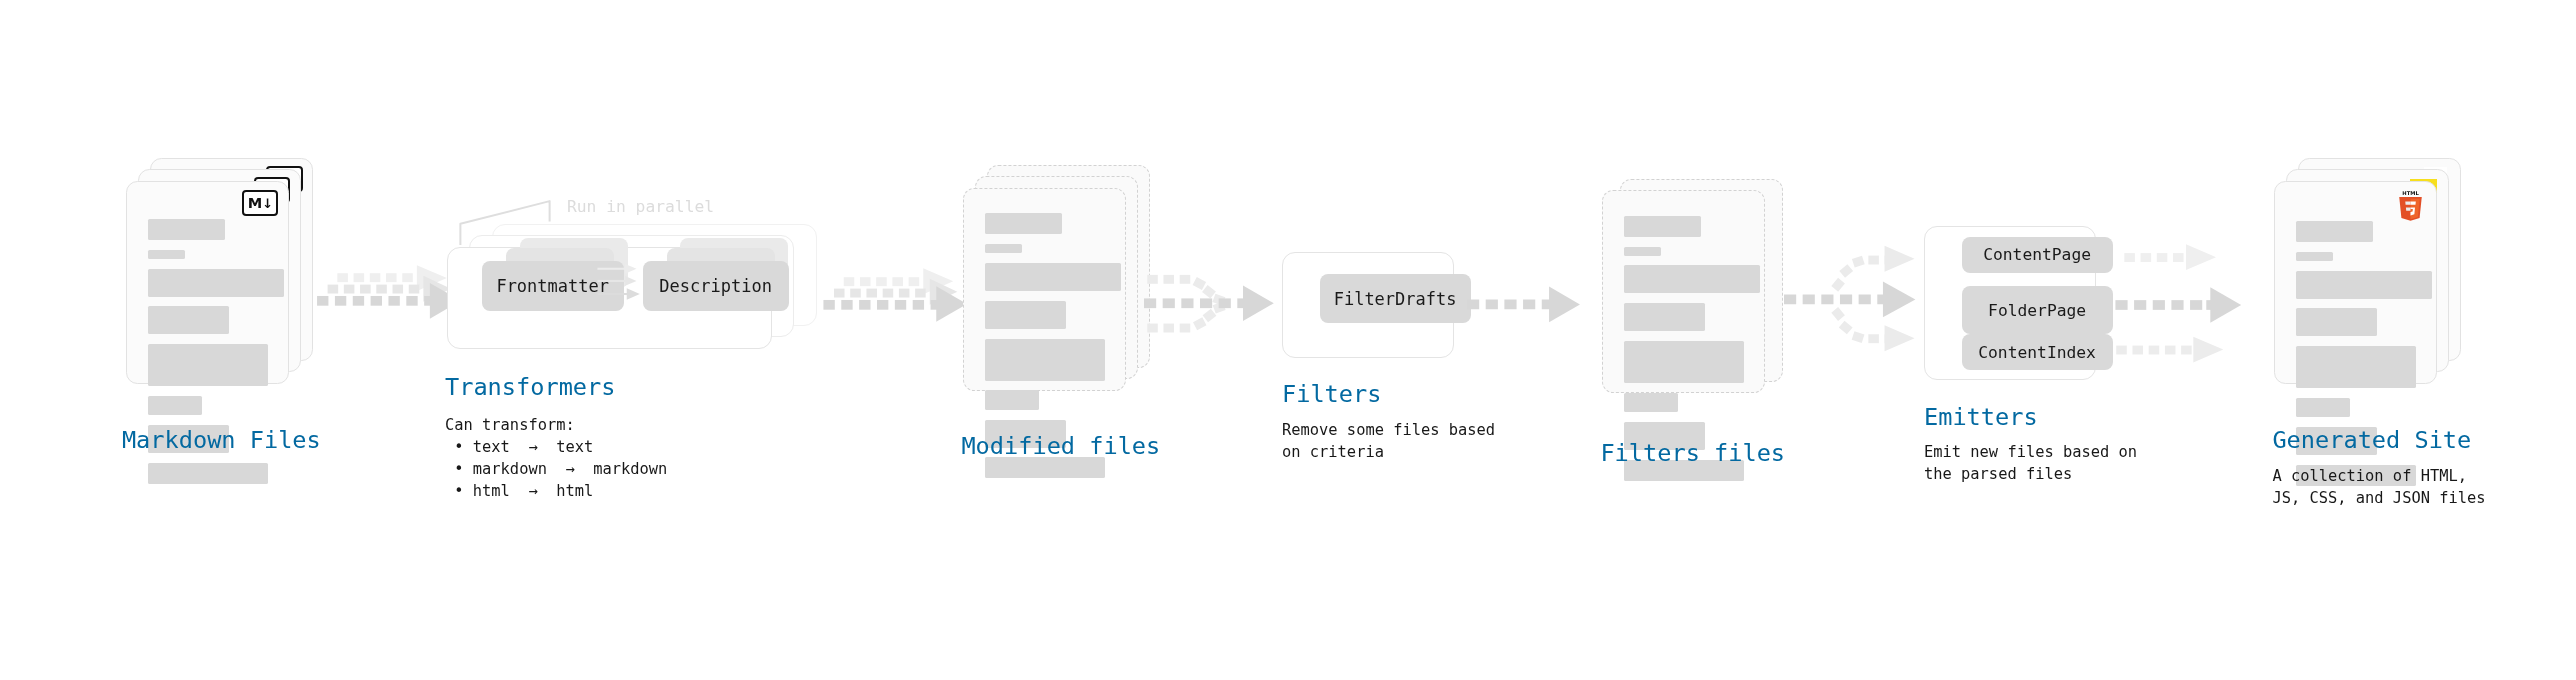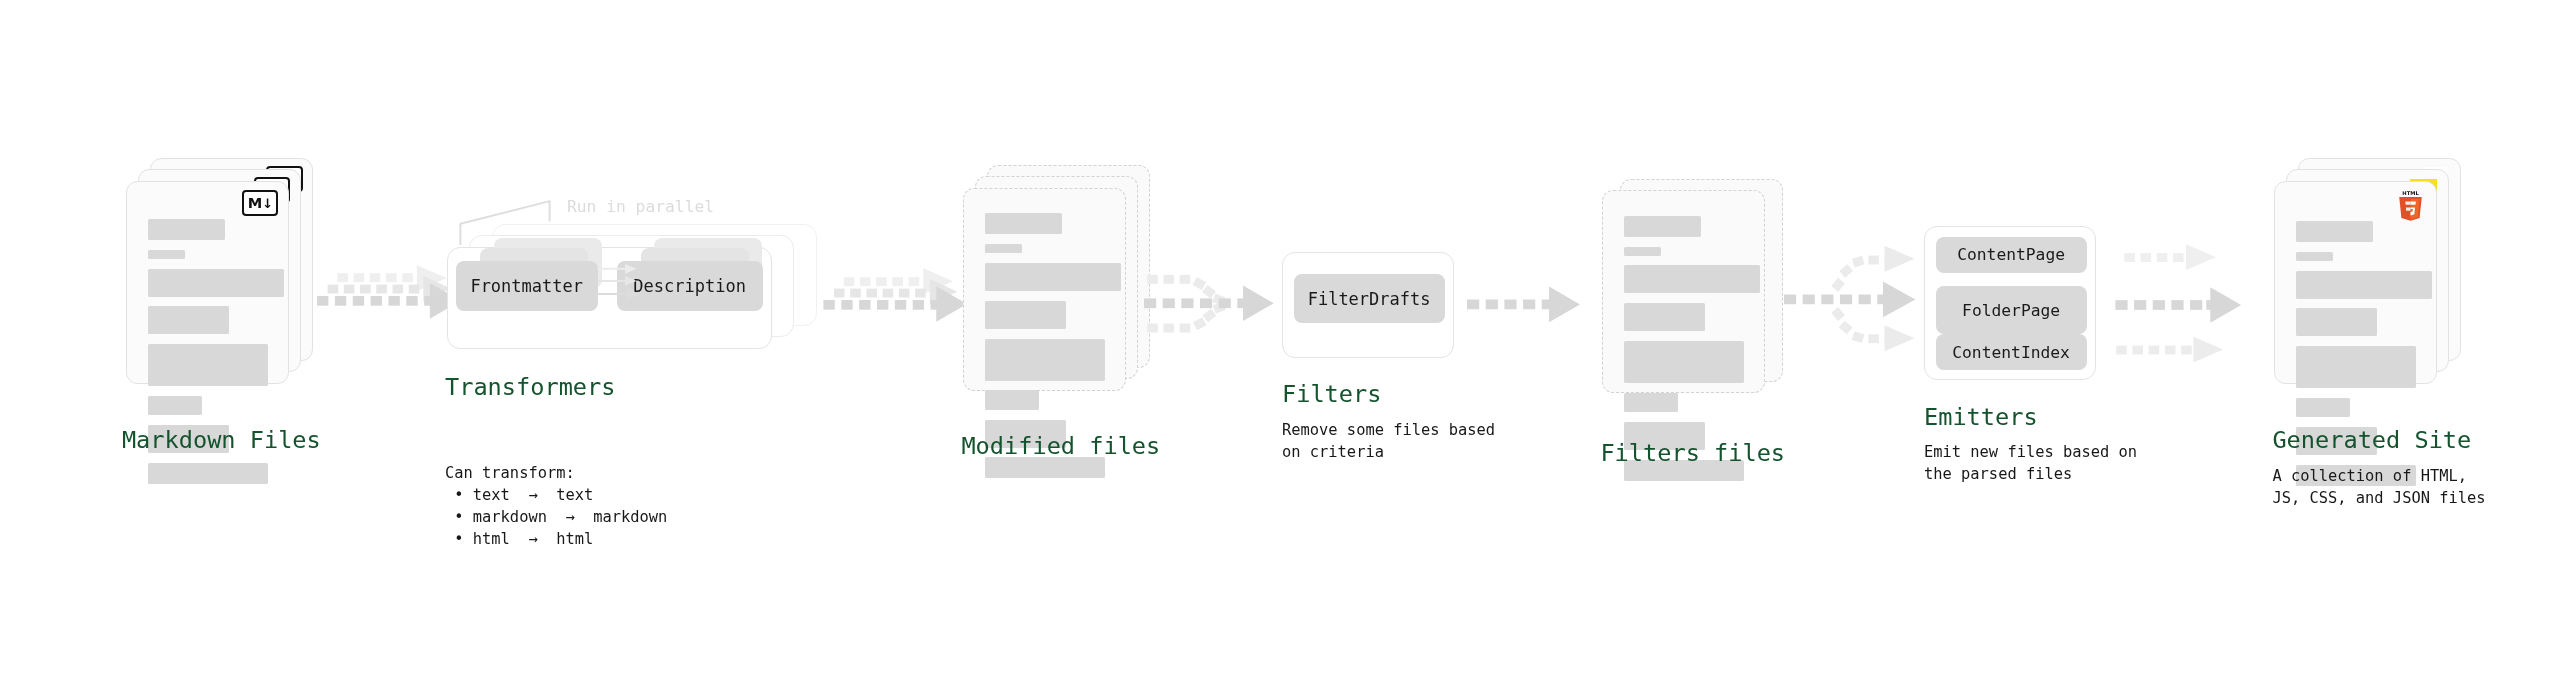--- a/index.html
+++ b/index.html
@@ -66,6 +66,7 @@
     font-size:17px;color:#1a1a1a;
     box-sizing:border-box;
     white-space:nowrap;
+    margin-left:26px;
   }
   .pill.ghost{background:#eaeaea;}
   .pill.ghost2{background:#e4e4e4;}

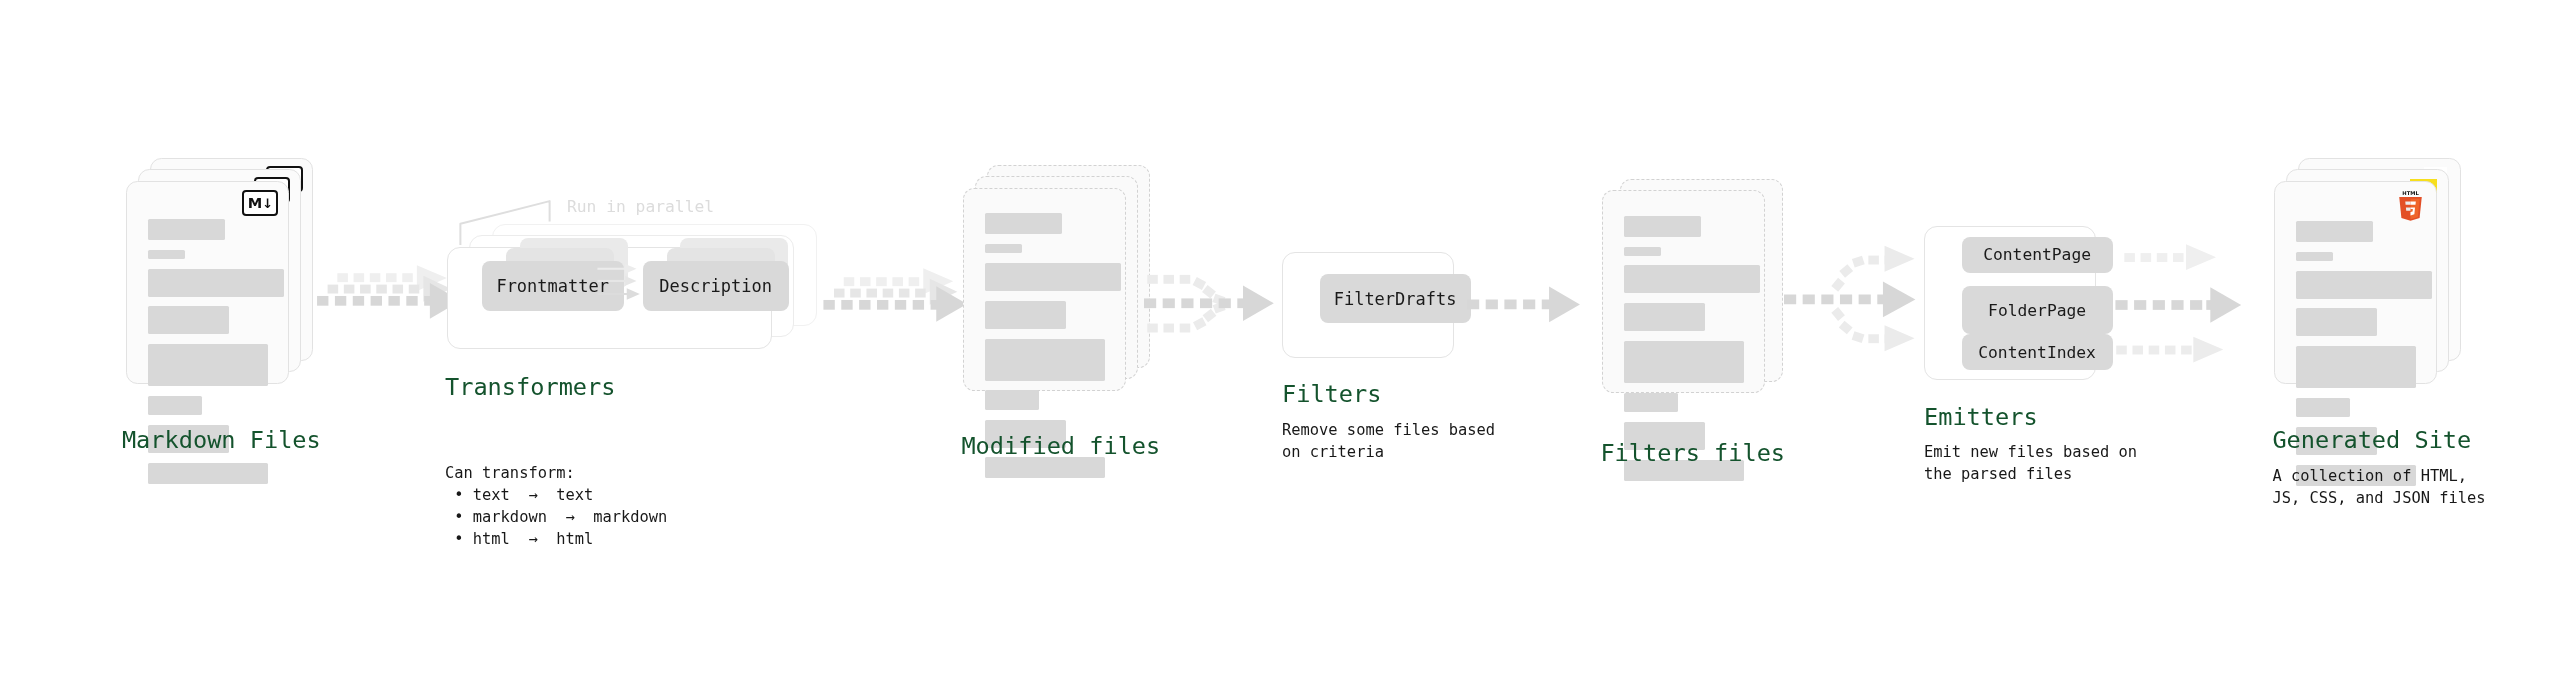--- a/index.html
+++ b/index.html
@@ -76,7 +76,7 @@
     position:absolute;
     font-size:23.6px;
     letter-spacing:0px;
-    color:#14532d;
+    color:#0369a1;
     white-space:nowrap;
   }
   .subtitle{

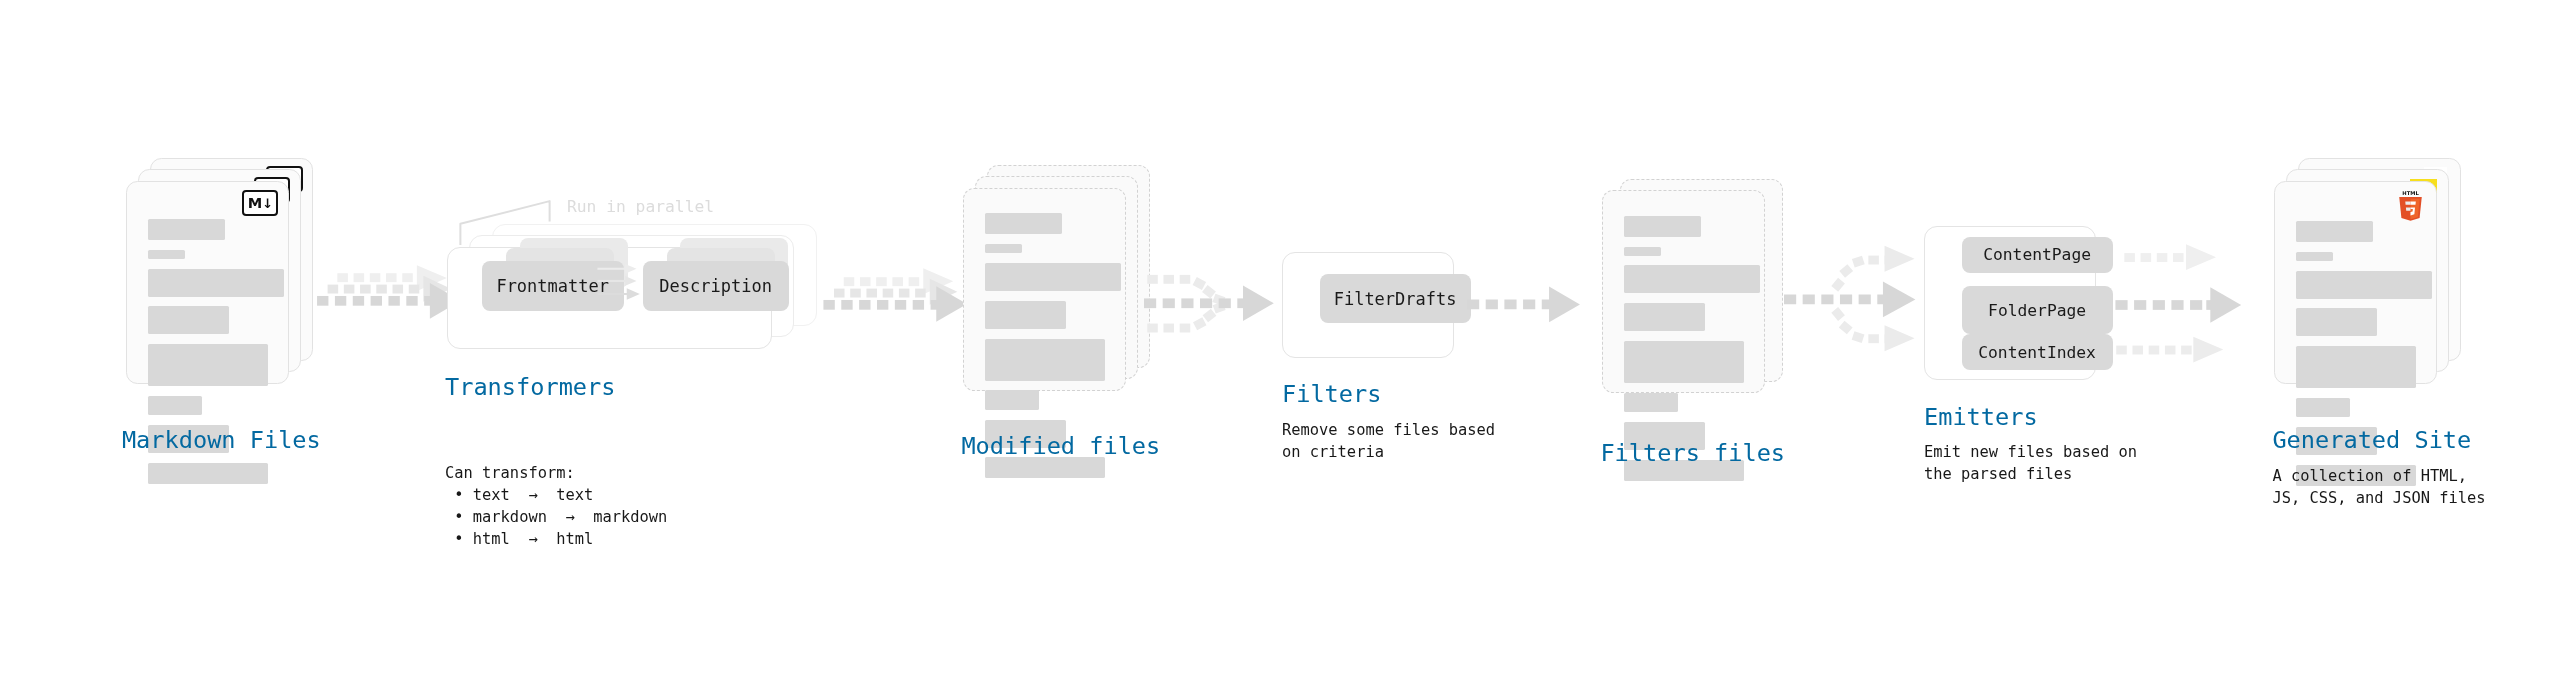--- a/index.html
+++ b/index.html
@@ -202,7 +202,7 @@
   </div>
 
   <div class="title" style="left:0px;top:180px;">Transformers</div>
-  <div class="subtitle" style="left:0px;top:221px;margin-top:48px;">Can transform:
+  <div class="subtitle" style="left:0px;top:221px;">Can transform:
  • text  →  text
  • markdown  →  markdown
  • html  →  html</div>

